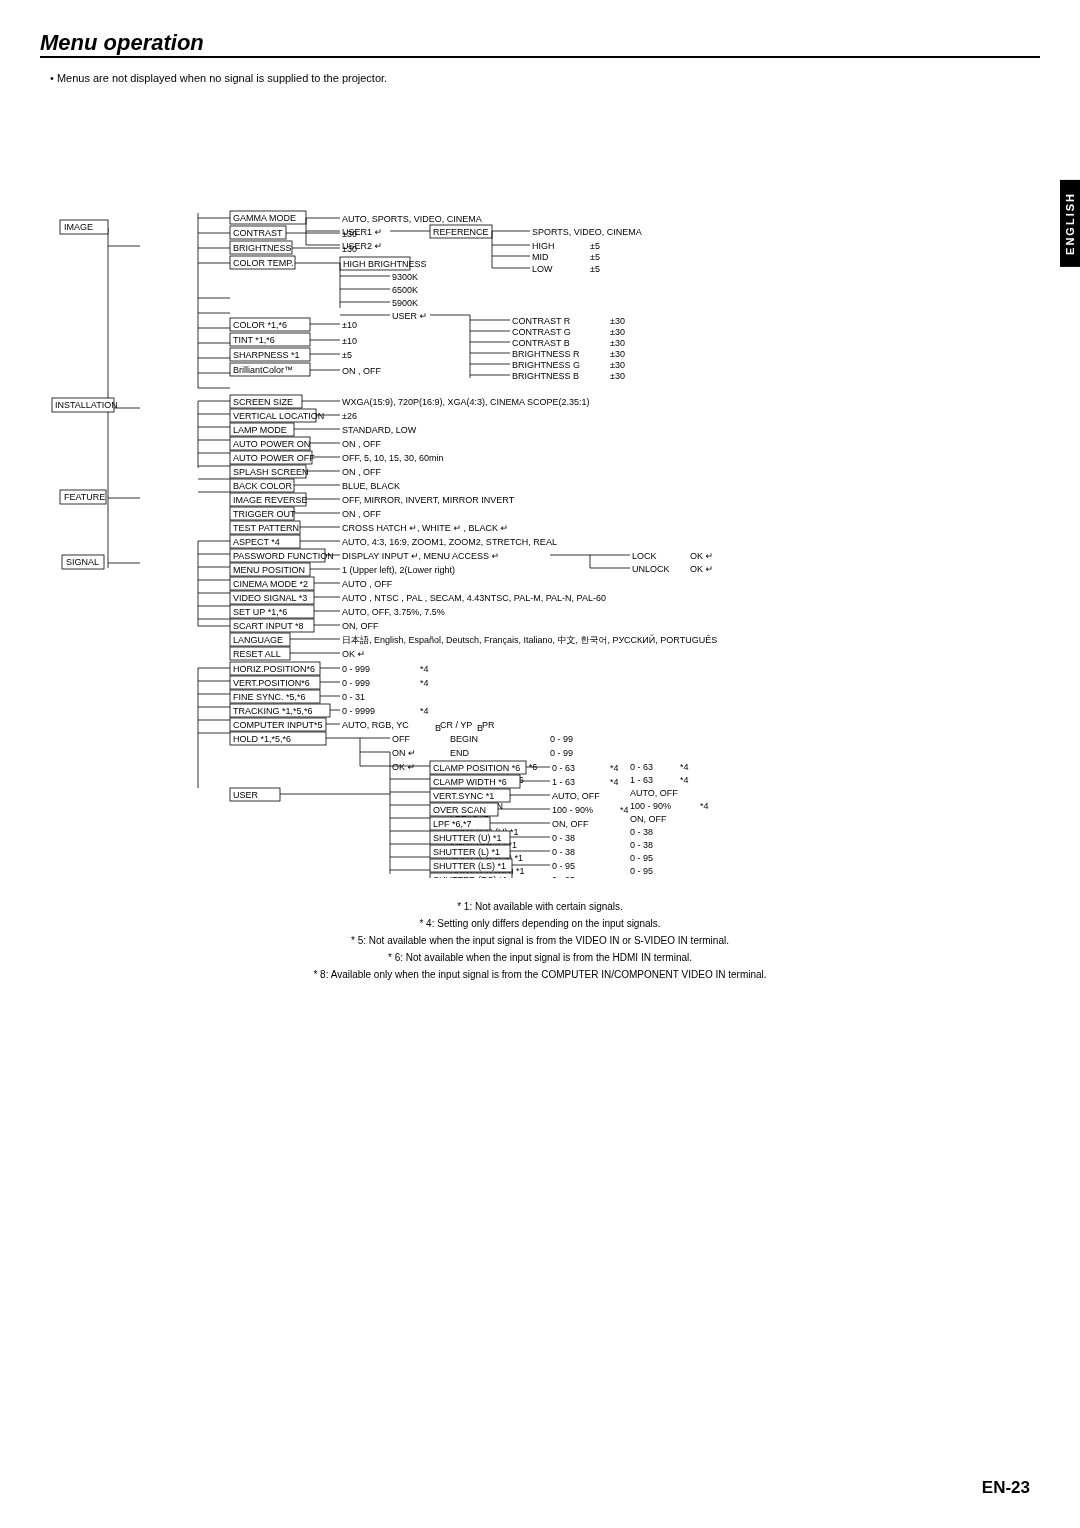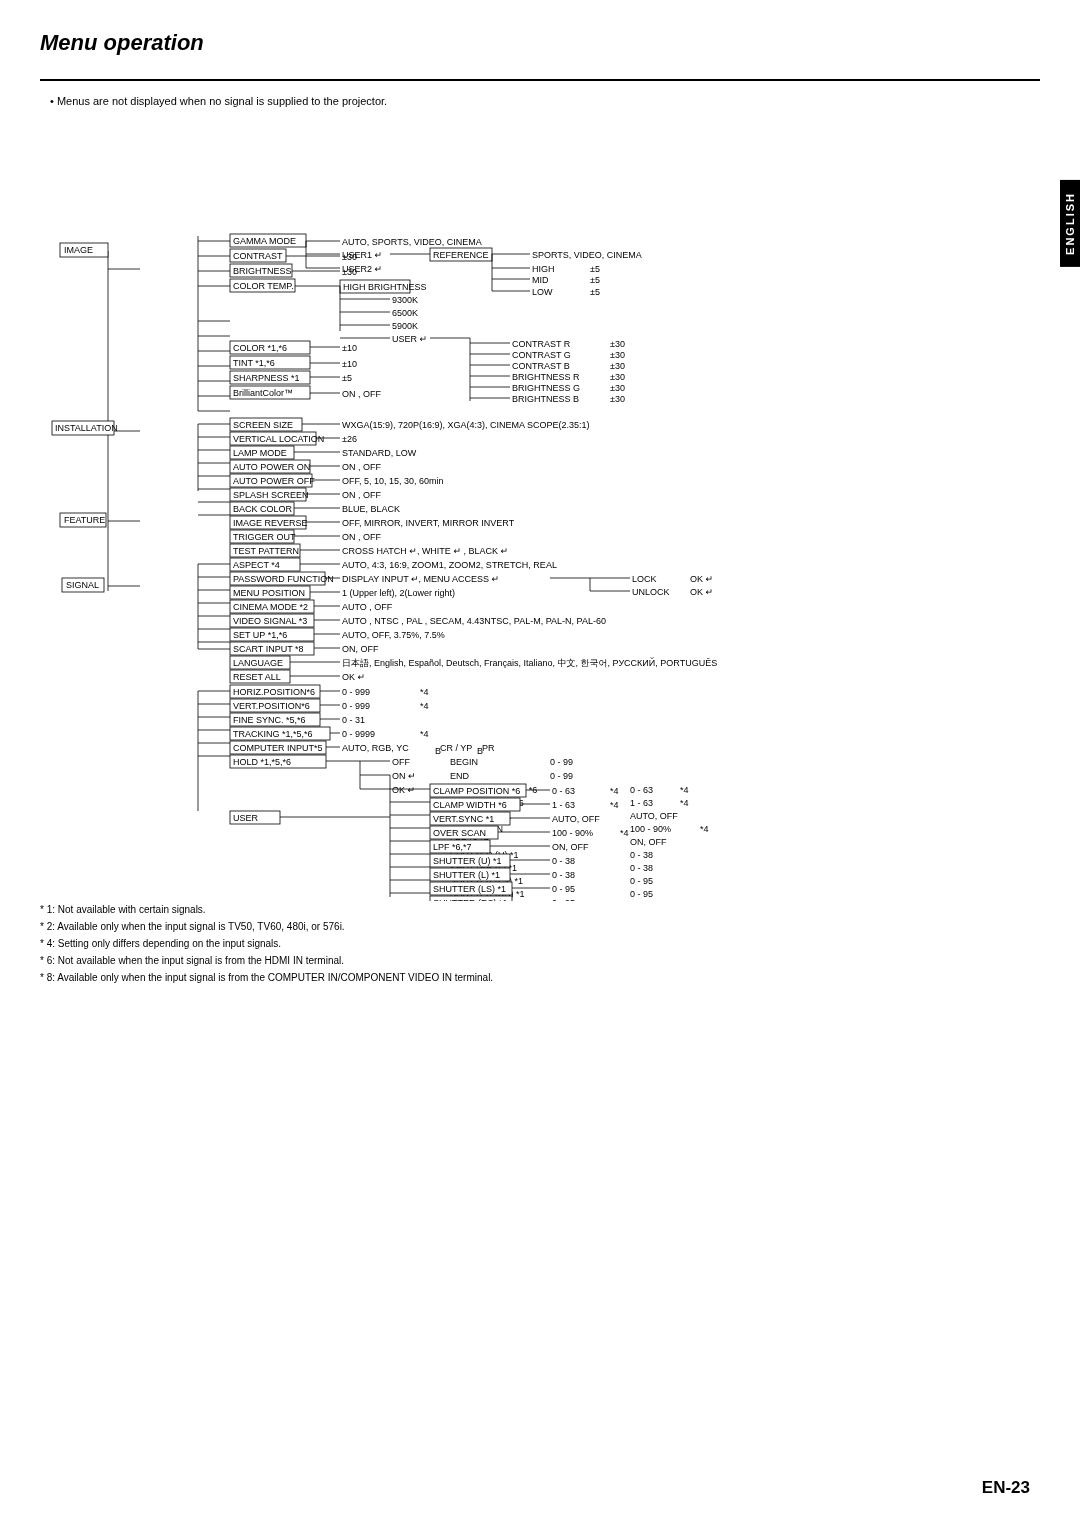--- a/index.html
+++ b/index.html
@@ -19,7 +19,7 @@
       font-weight: bold;
       font-style: italic;
       border-bottom: 2px solid #000;
-      padding-bottom: 23px;
+      padding-bottom: 0;
       margin-bottom: 14px;
     }
 

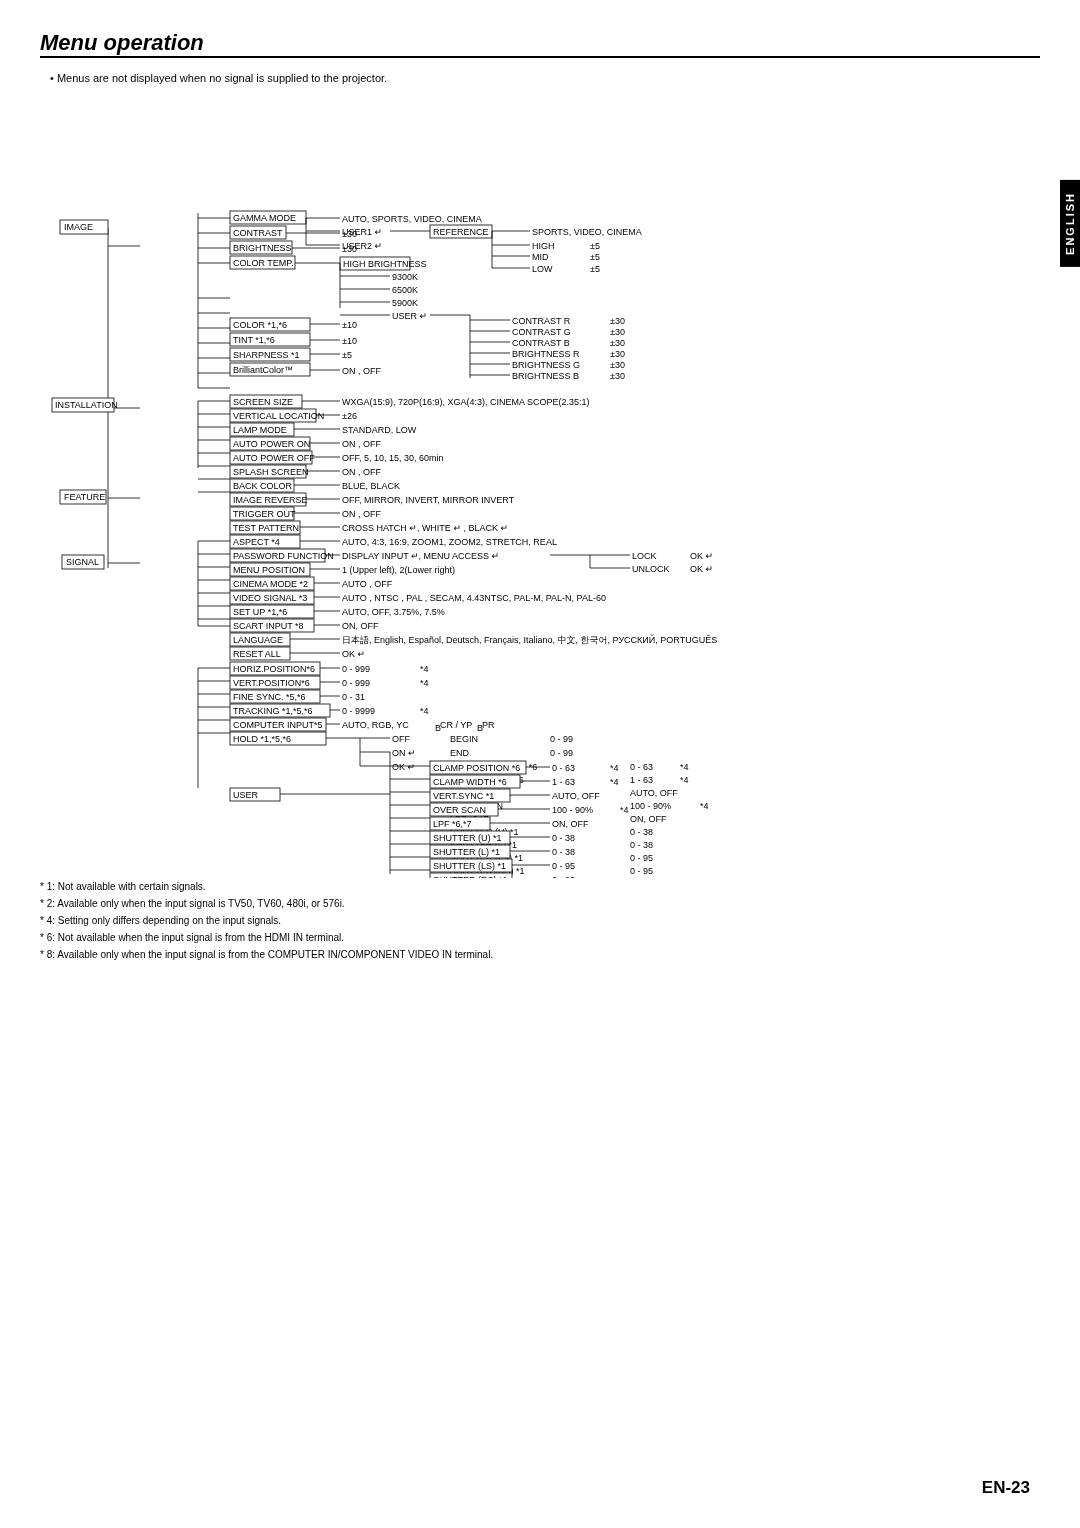--- a/index.html
+++ b/index.html
@@ -53,8 +53,10 @@
 
     
     .footnotes {
+      margin-top: 20px;
       font-size: 10px;
       line-height: 1.7;
+      text-align: center;
     }
 
     .page-num {

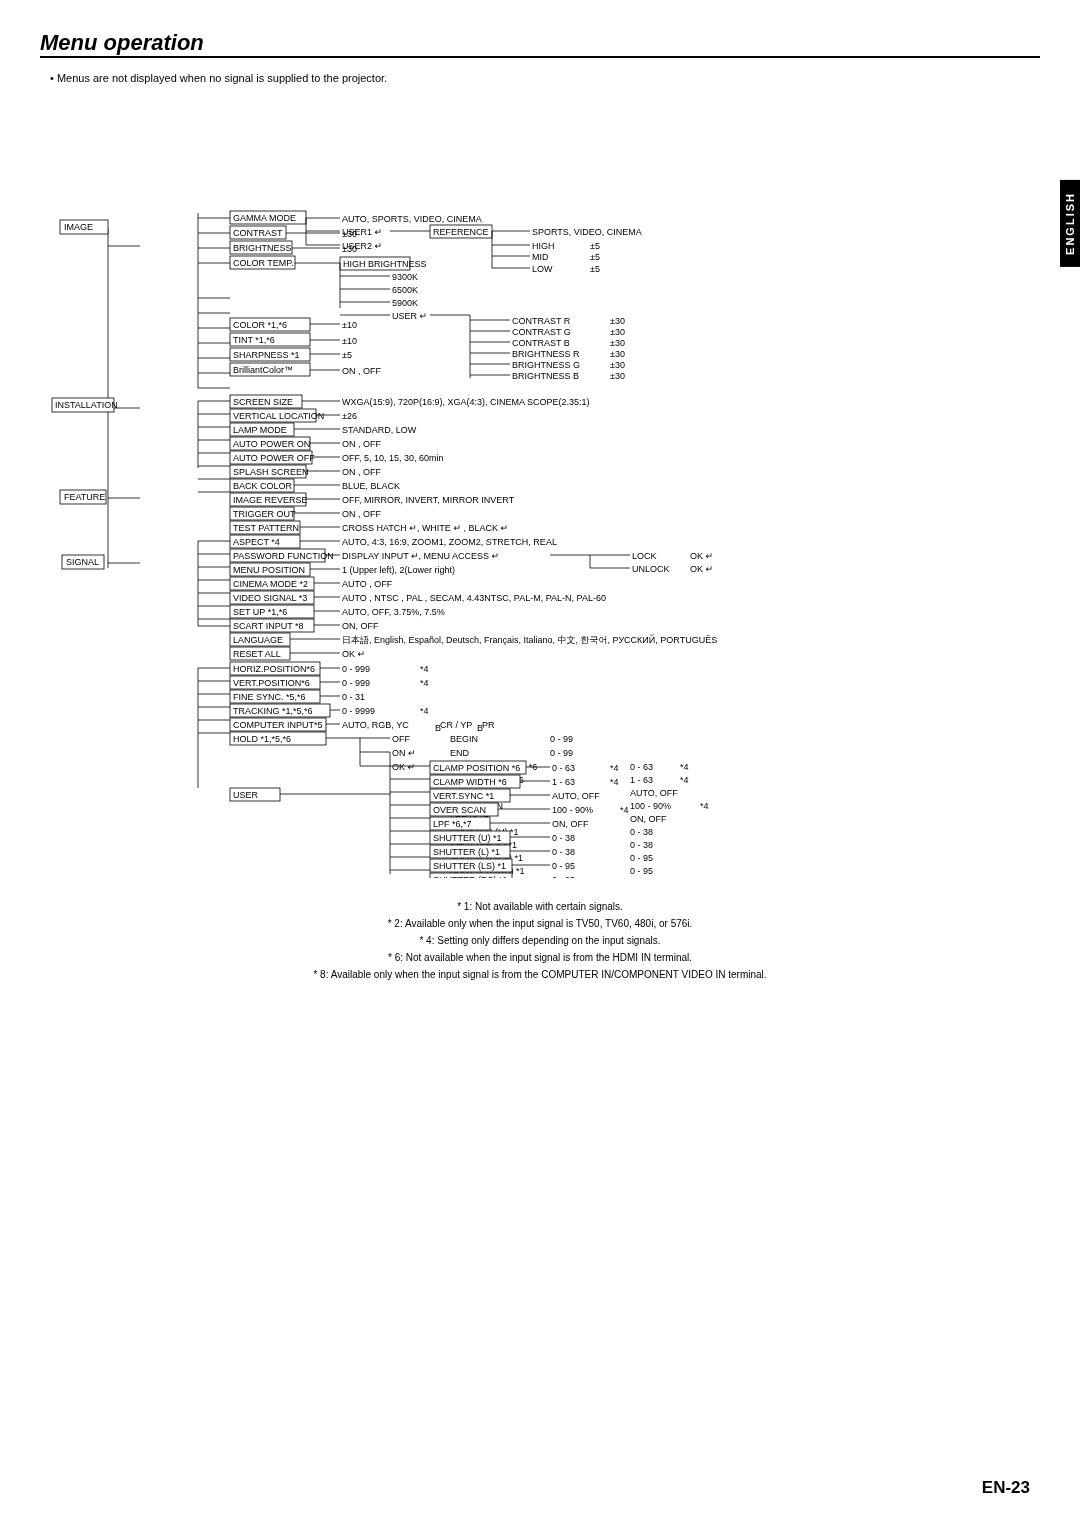--- a/index.html
+++ b/index.html
@@ -504,7 +504,6 @@
 
 <div class="footnotes">
   <div>* 1: Not available with certain signals.</div>
-  <div>* 2: Available only when the input signal is TV50, TV60, 480i, or 576i.</div>
   <div>* 4: Setting only differs depending on the input signals.</div>
   <div>* 6: Not available when the input signal is from the HDMI IN terminal.</div>
   <div>* 8: Available only when the input signal is from the COMPUTER IN/COMPONENT VIDEO IN terminal.</div>

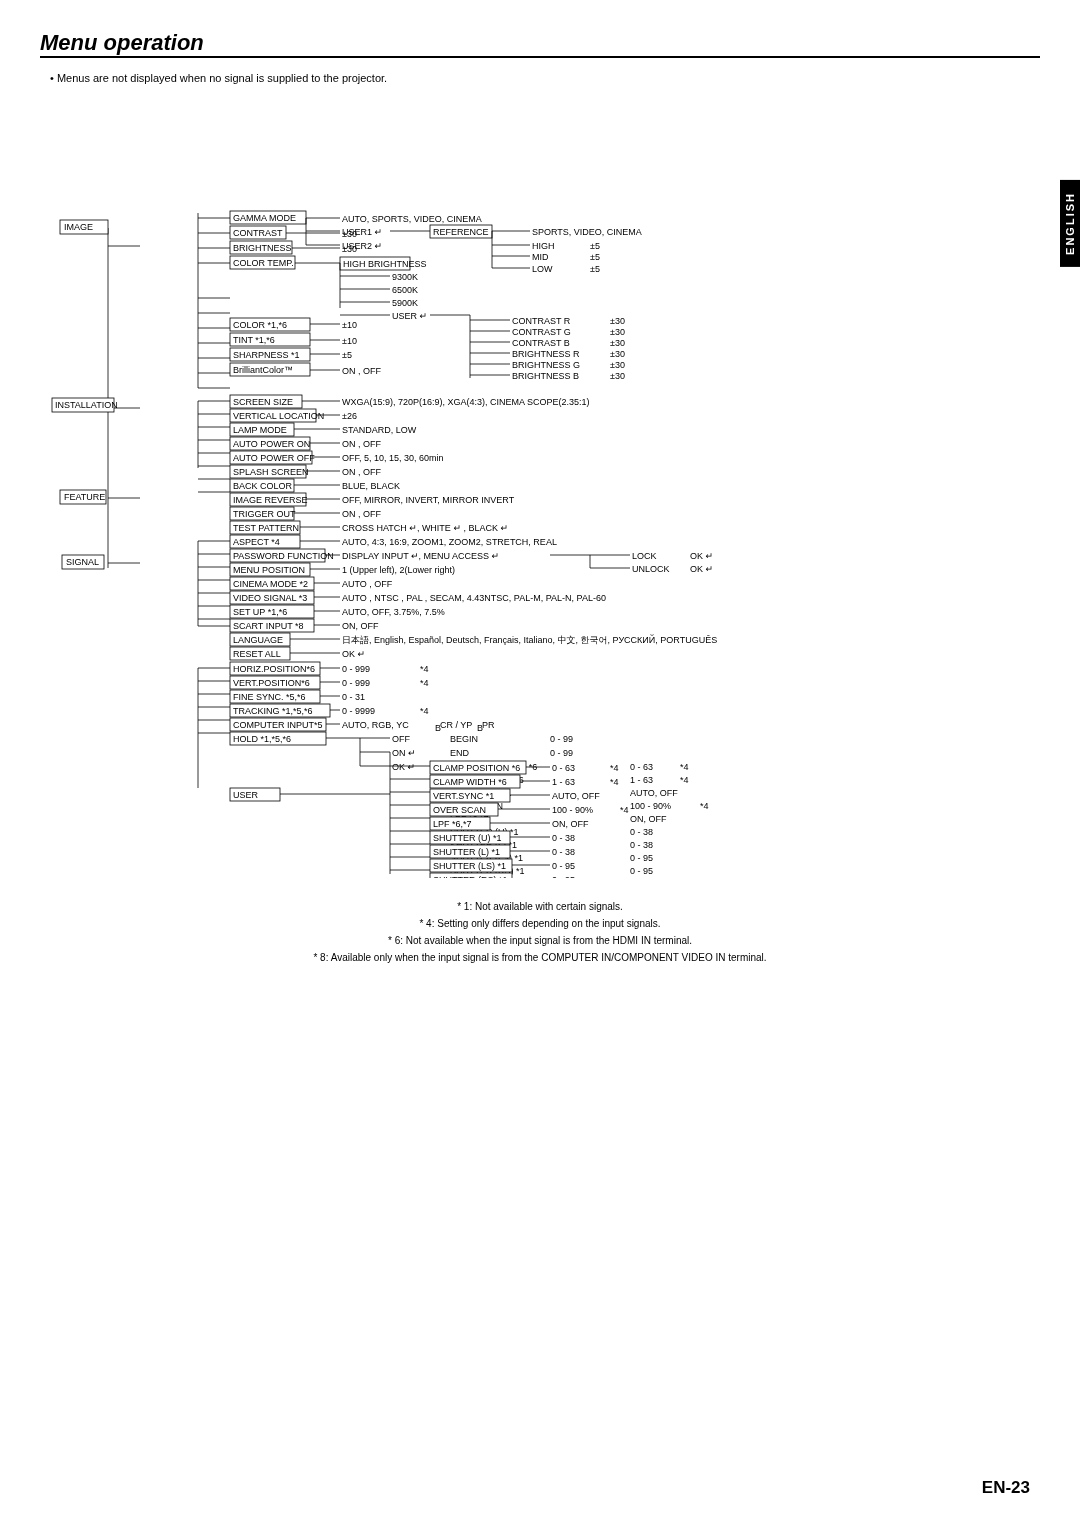--- a/index.html
+++ b/index.html
@@ -505,6 +505,7 @@
 <div class="footnotes">
   <div>* 1: Not available with certain signals.</div>
   <div>* 4: Setting only differs depending on the input signals.</div>
+  <div>* 5: Not available when the input signal is from the VIDEO IN or S-VIDEO IN terminal.</div>
   <div>* 6: Not available when the input signal is from the HDMI IN terminal.</div>
   <div>* 8: Available only when the input signal is from the COMPUTER IN/COMPONENT VIDEO IN terminal.</div>
 </div>

